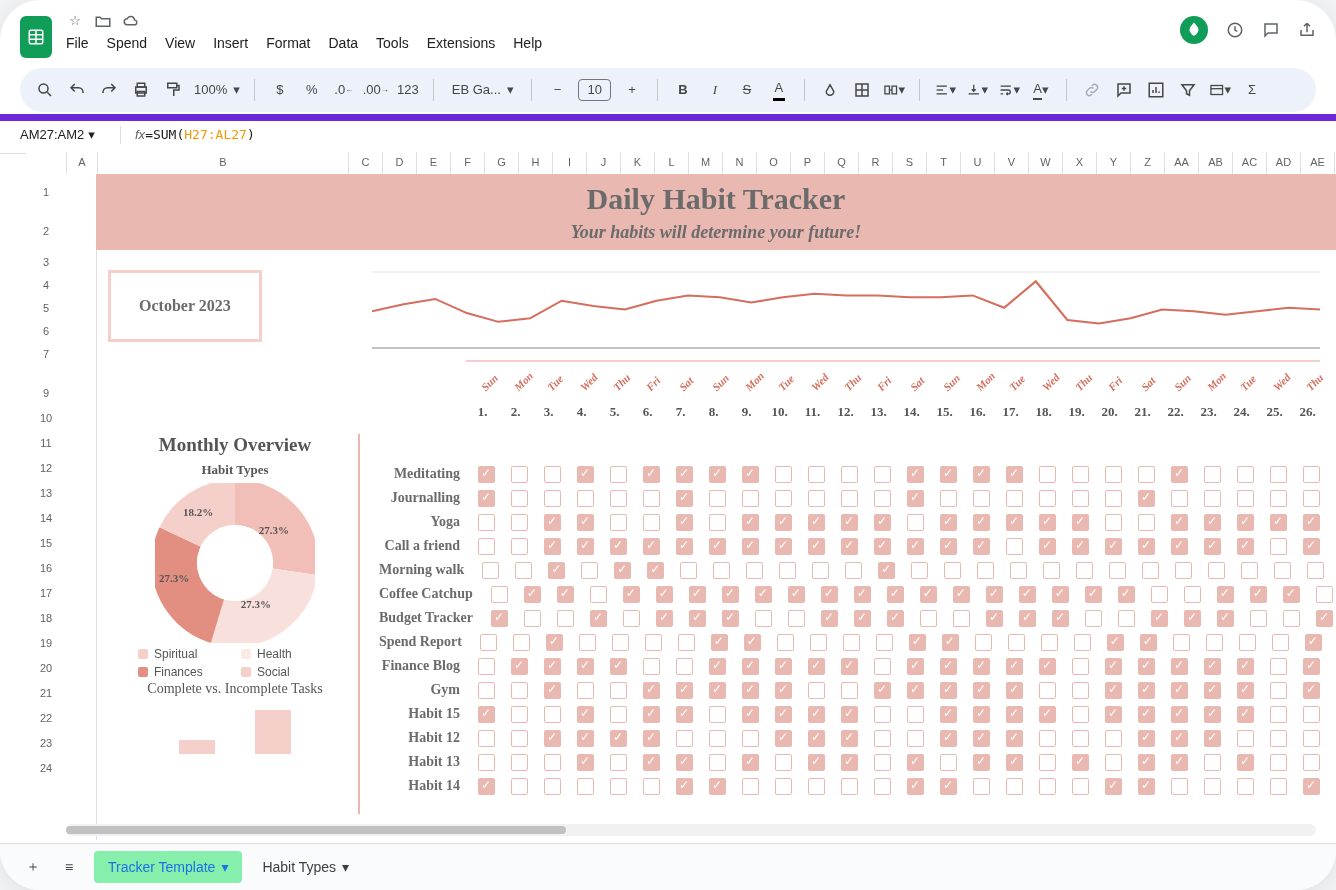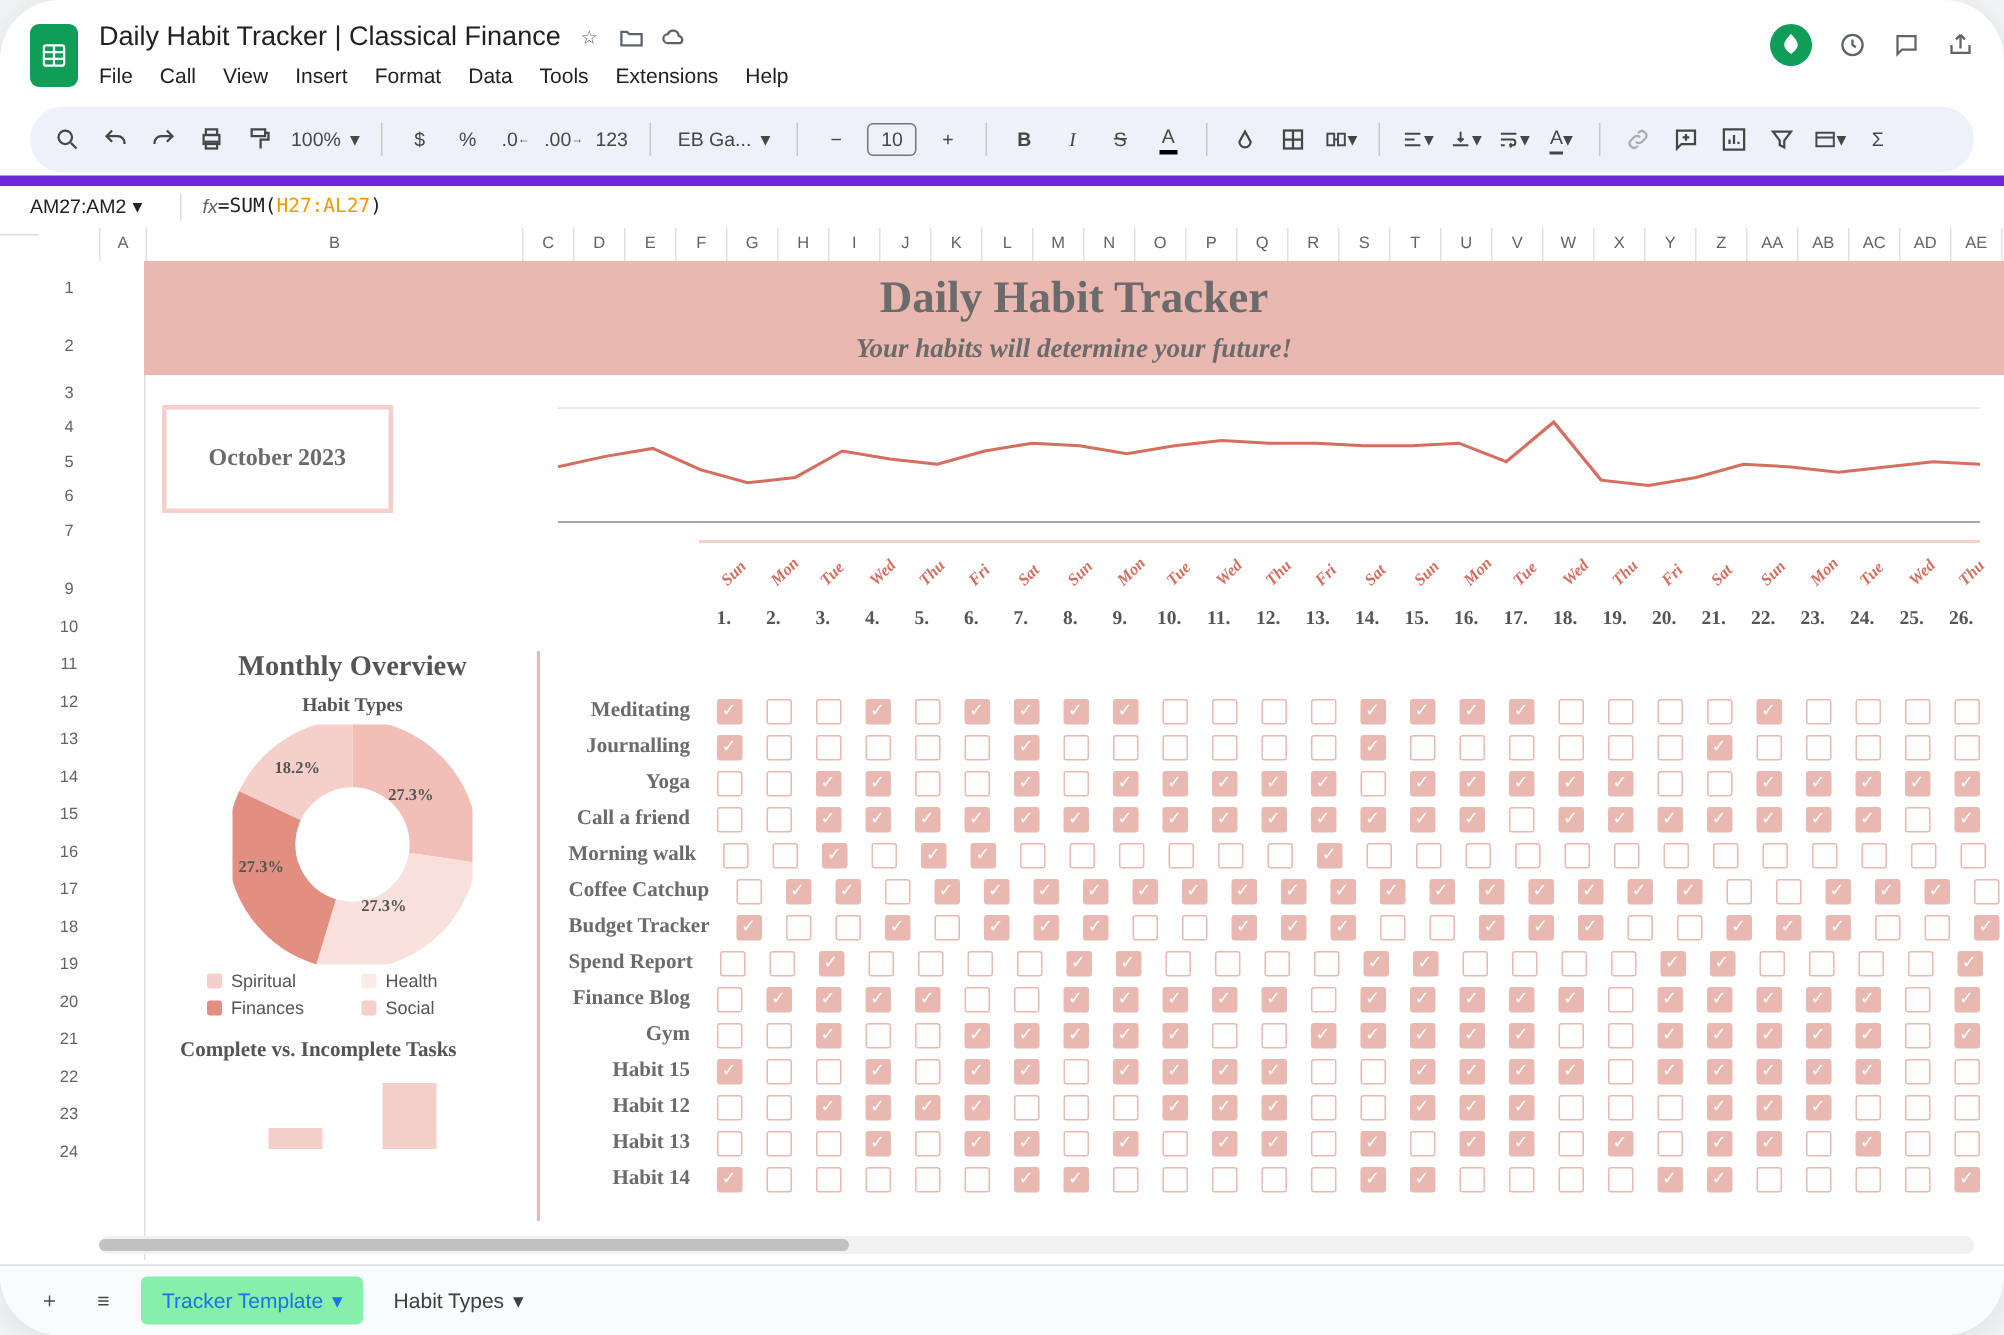--- a/index.html
+++ b/index.html
@@ -118,7 +118,6 @@
     </div>
     <div class="tb-center">
       <div class="doc-title-row">
-        <span class="doc-title">Daily Habit Tracker | Classical Finance</span>
         <span class="tb-icon">☆</span>
         <span class="tb-icon">
           <svg class="tb-svg" viewBox="0 0 24 24" fill="none" stroke="currentColor" stroke-width="2">

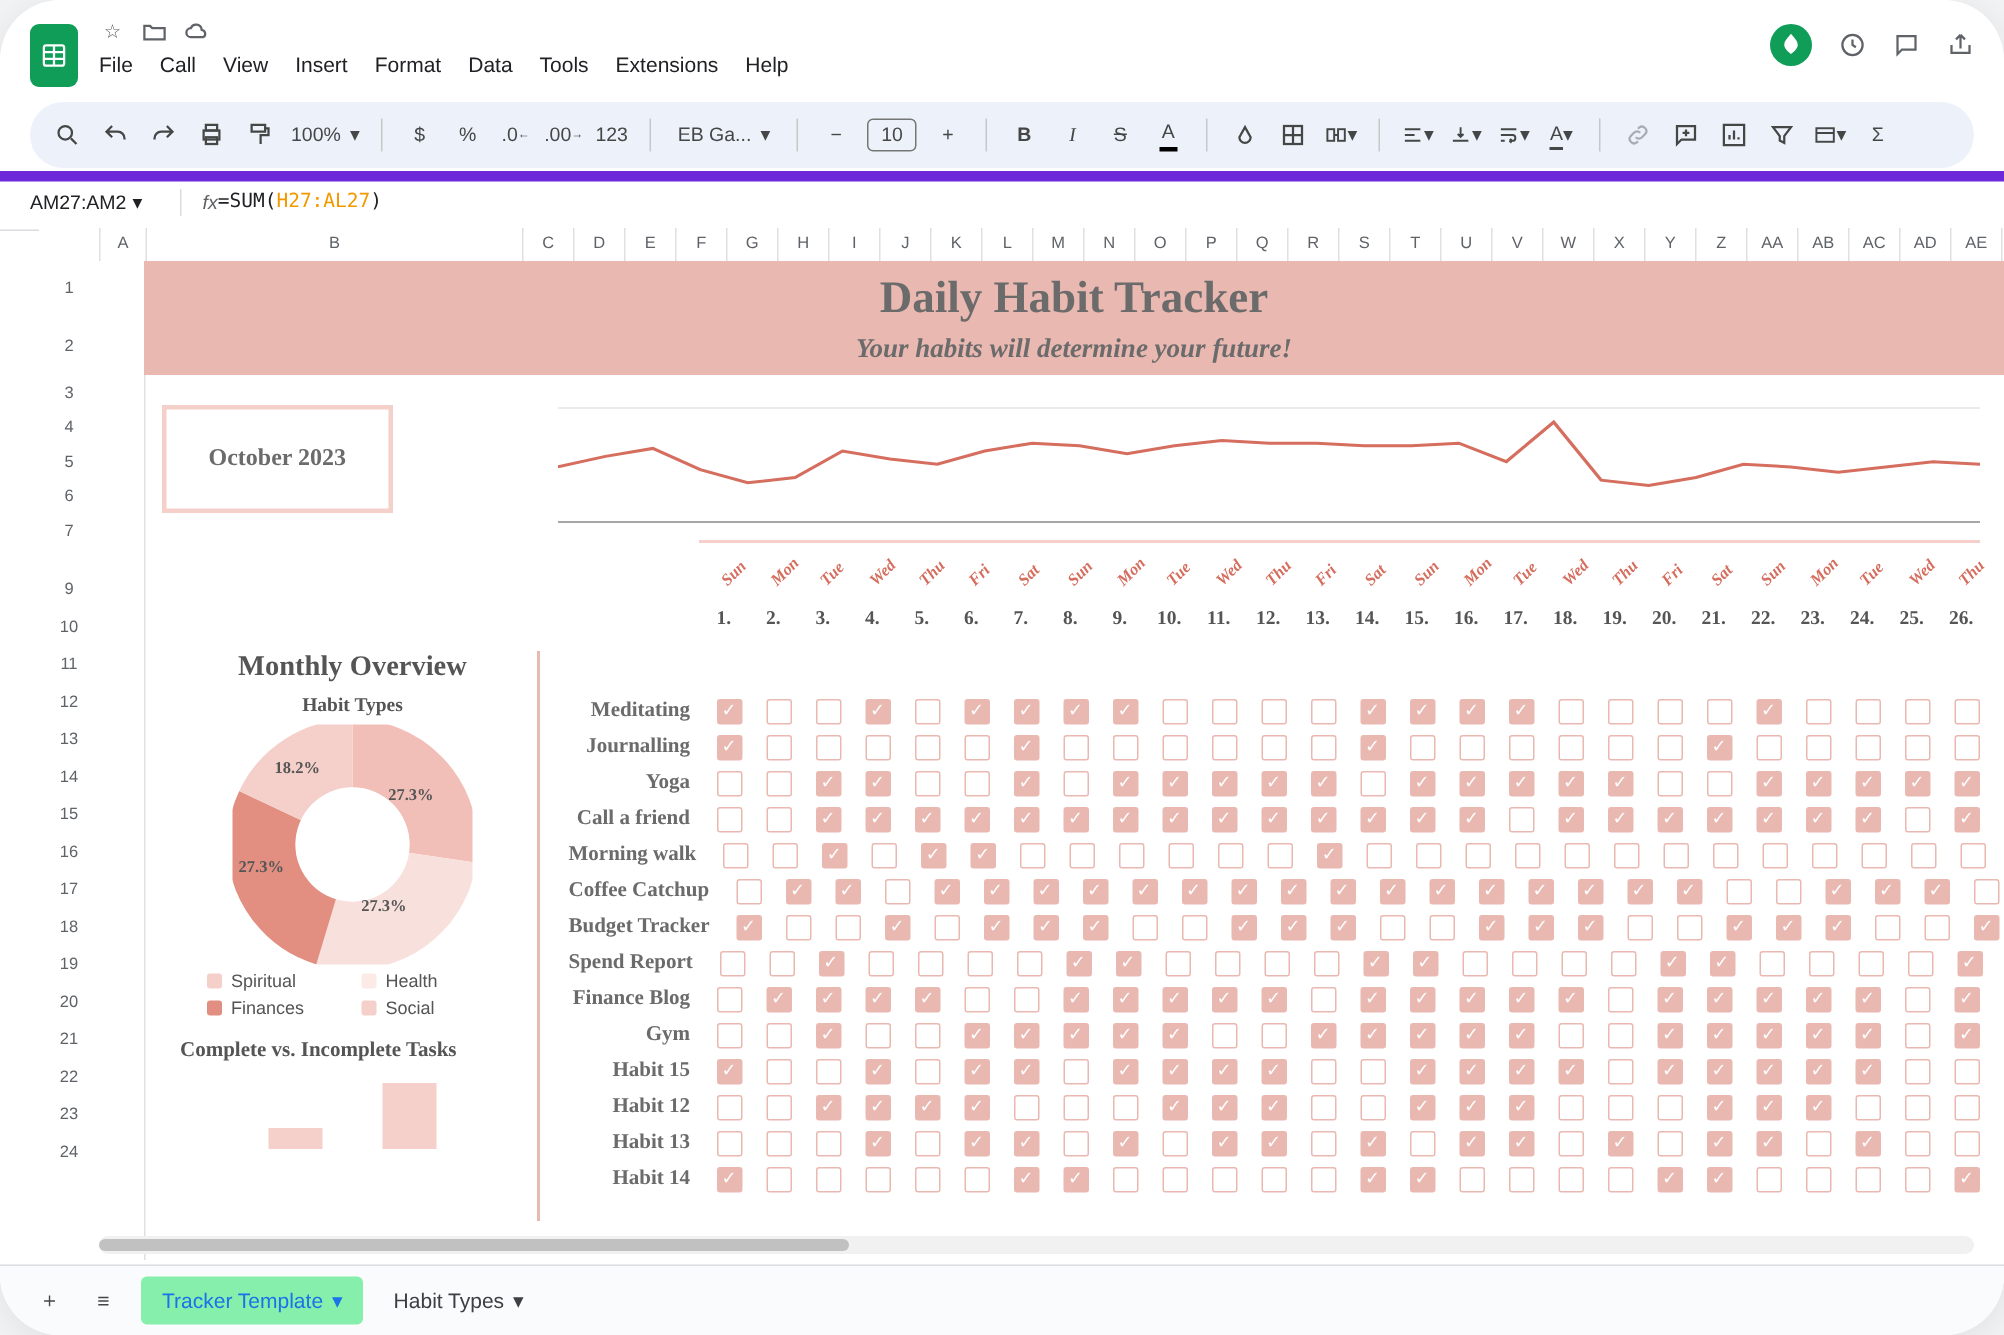--- a/index.html
+++ b/index.html
@@ -132,7 +132,7 @@
       </div>
       <div class="menubar" id="menubar">
           <span>File</span>
-          <span>Call</span>
+          <span>Spend</span>
           <span>View</span>
           <span>Insert</span>
           <span>Format</span>

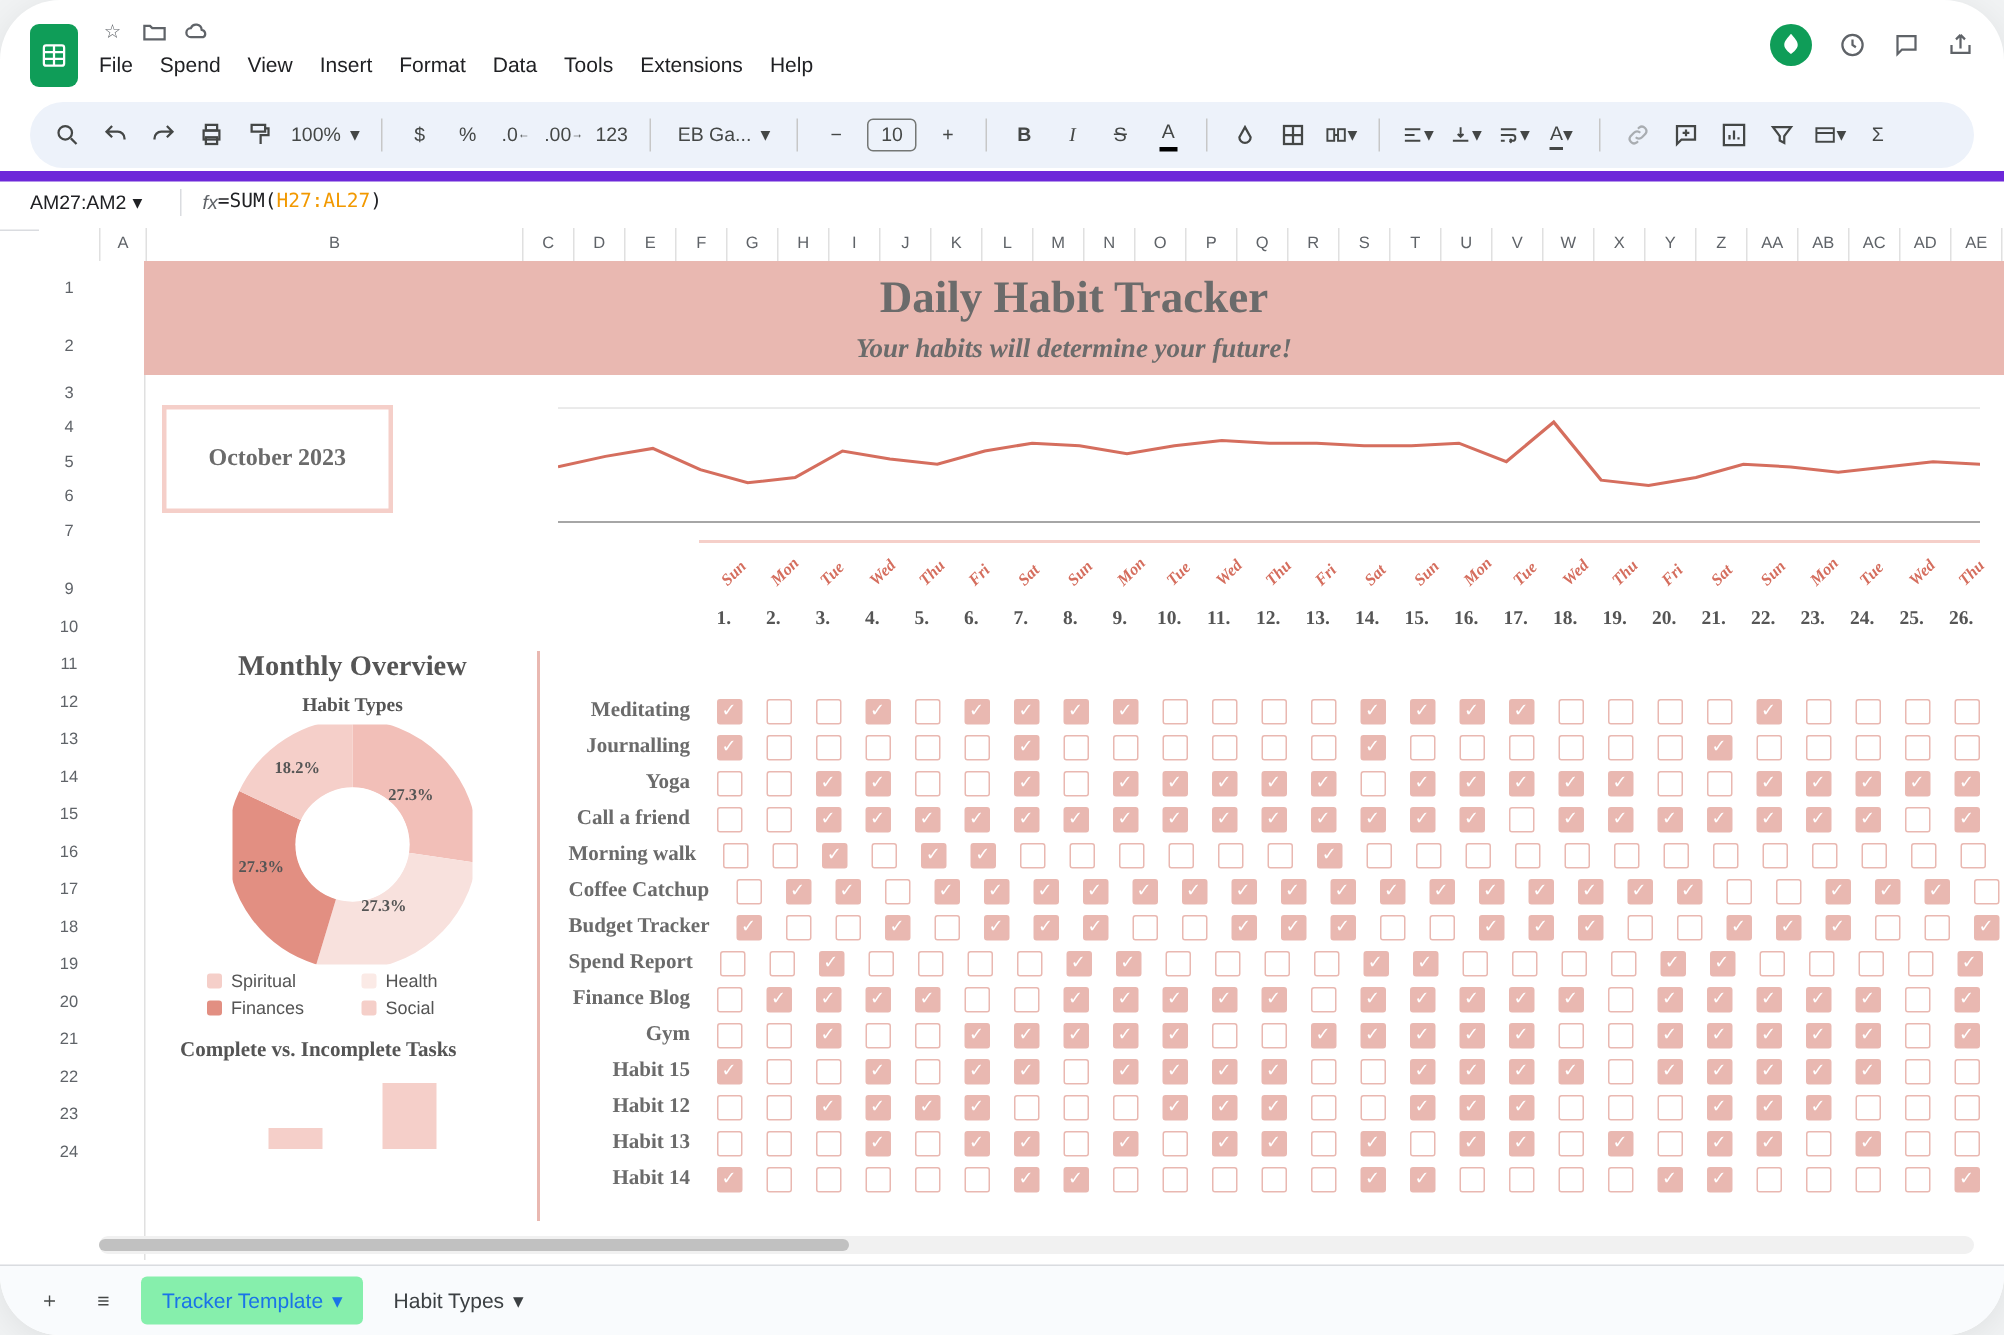--- a/index.html
+++ b/index.html
@@ -81,7 +81,7 @@
   .legend{display:grid;grid-template-columns:1fr 1fr;gap:4px 12px;margin:4px 18px 0;font:12px Arial}
   .legend span{display:flex;align-items:center;gap:6px}
   .legend i{width:10px;height:10px;display:inline-block;border-radius:2px}
-  .ov-h2{font-size:14px;font-weight:700;margin-top:12px}
+  .ov-h2{font-size:14px;font-weight:400;text-align:center;}
   .bar-chart{height:48px;display:flex;align-items:flex-end;justify-content:center;gap:40px;margin-top:8px}
   .bar1{width:36px;height:14px;background:var(--pink-2)}
   .bar2{width:36px;height:44px;background:var(--pink-2)}

